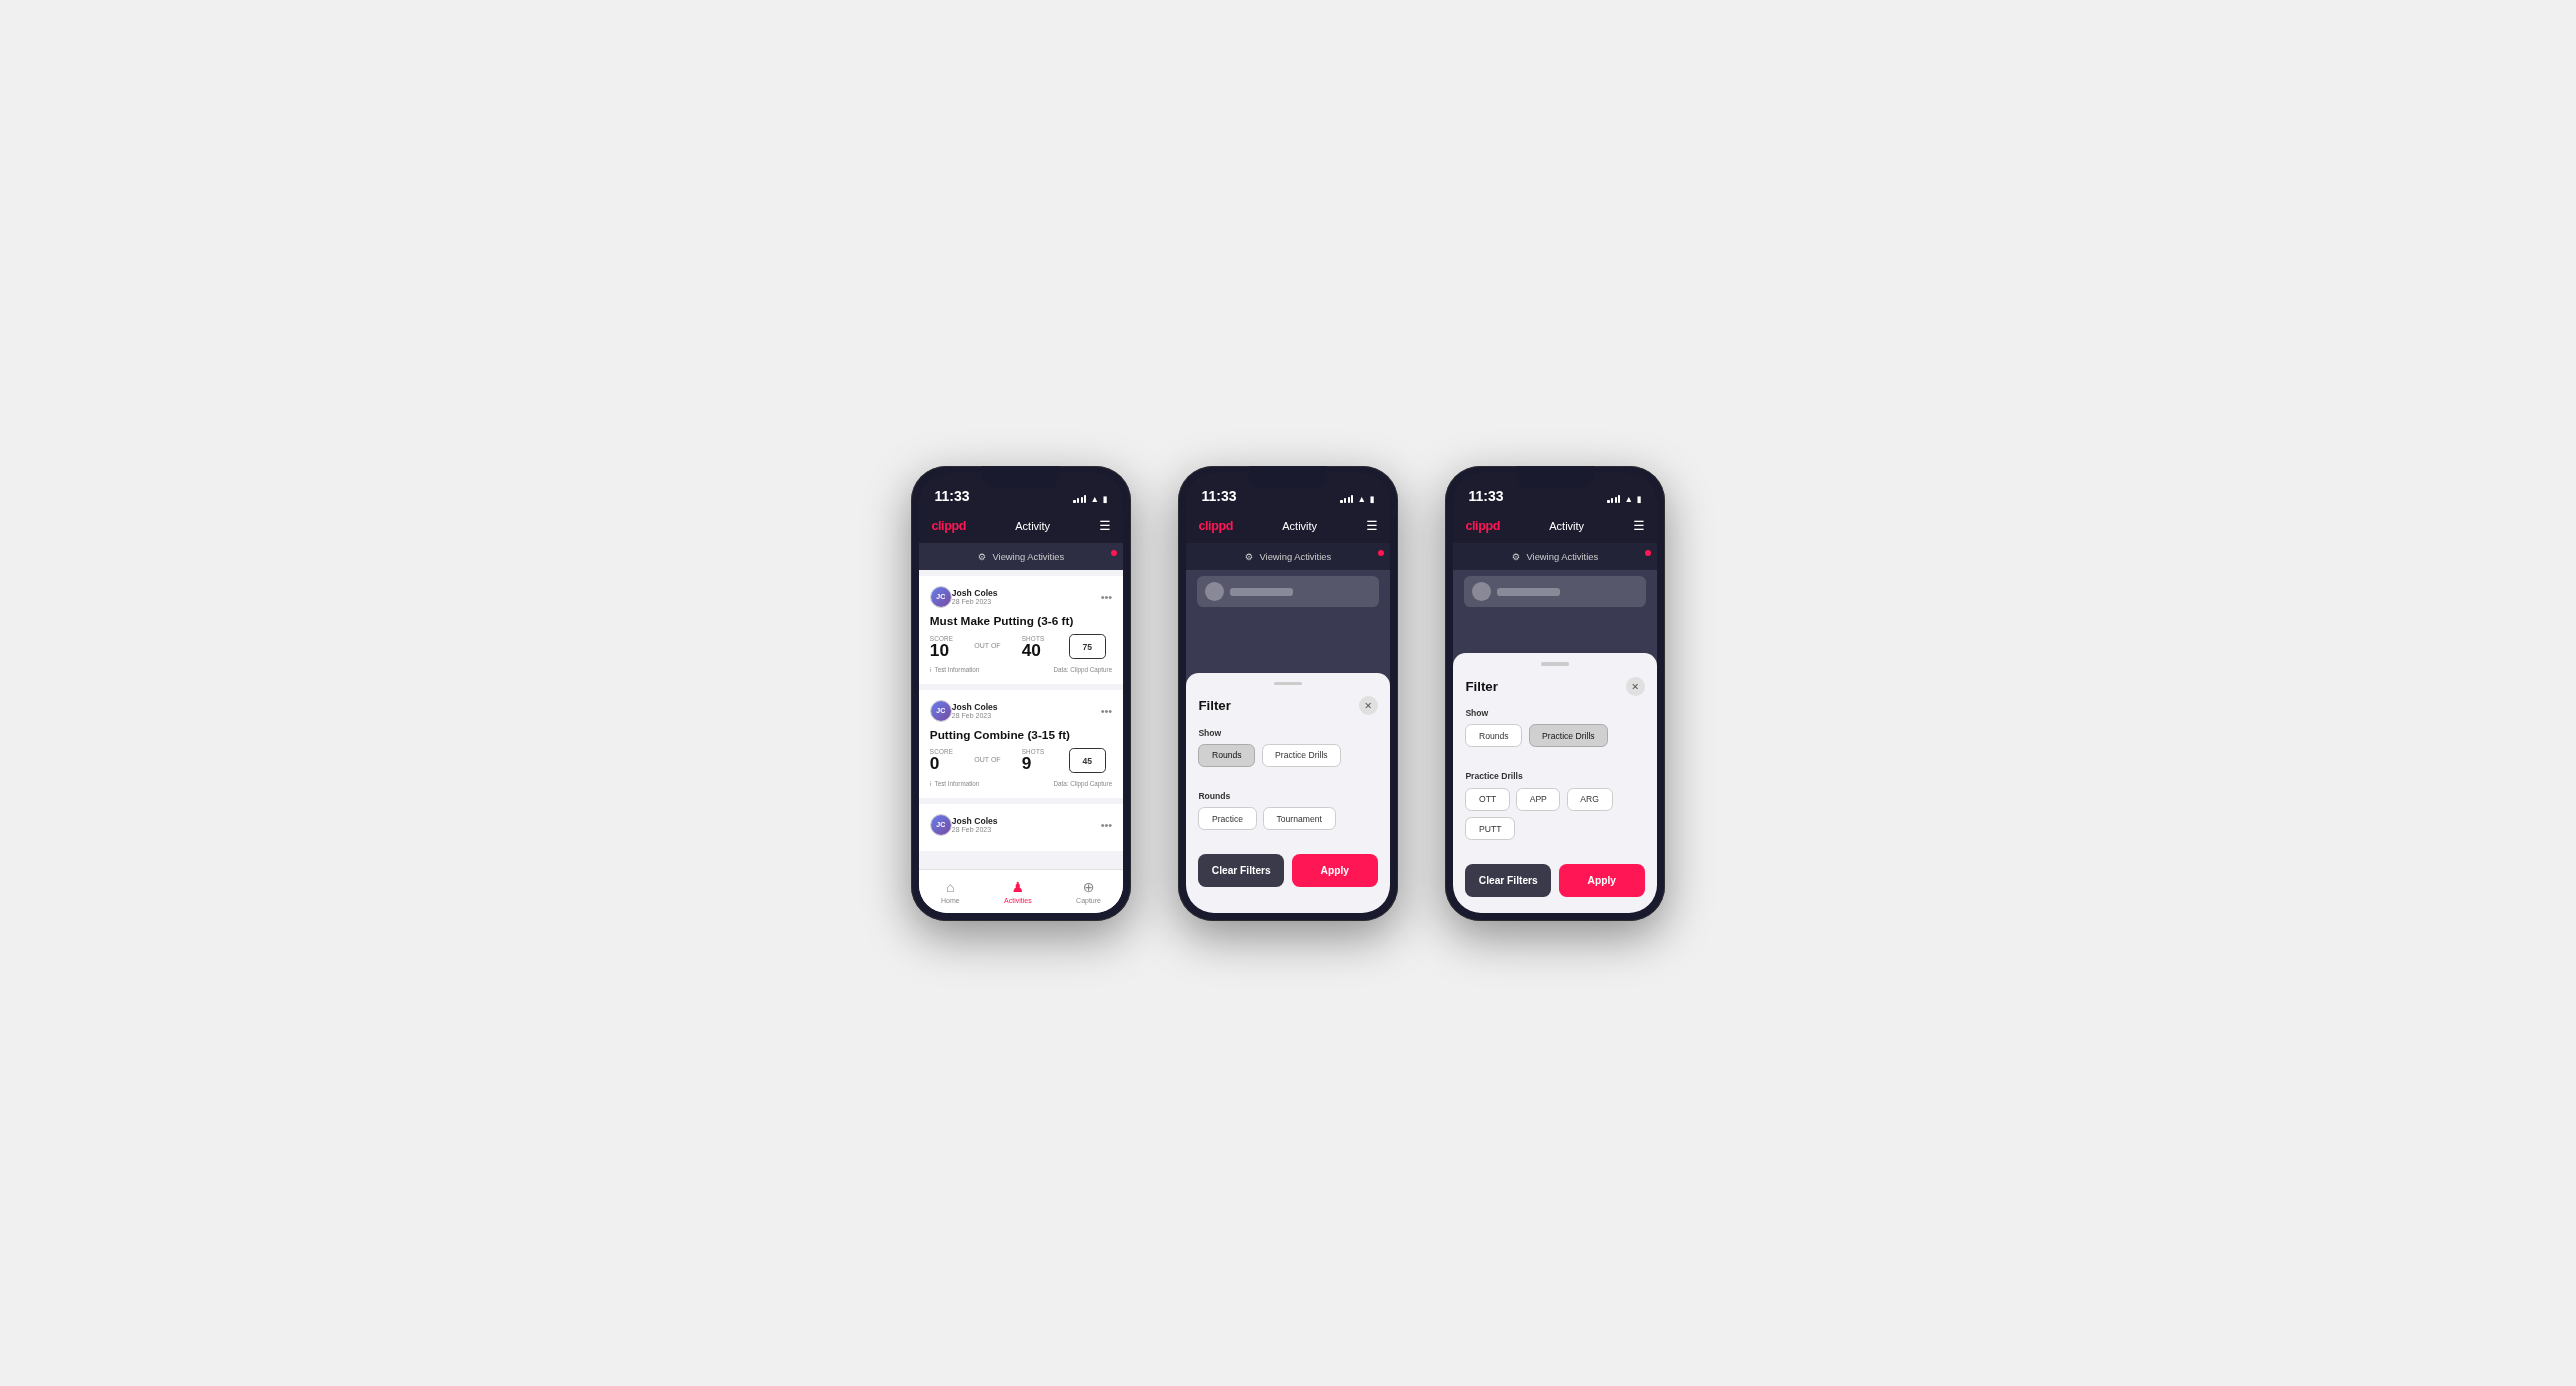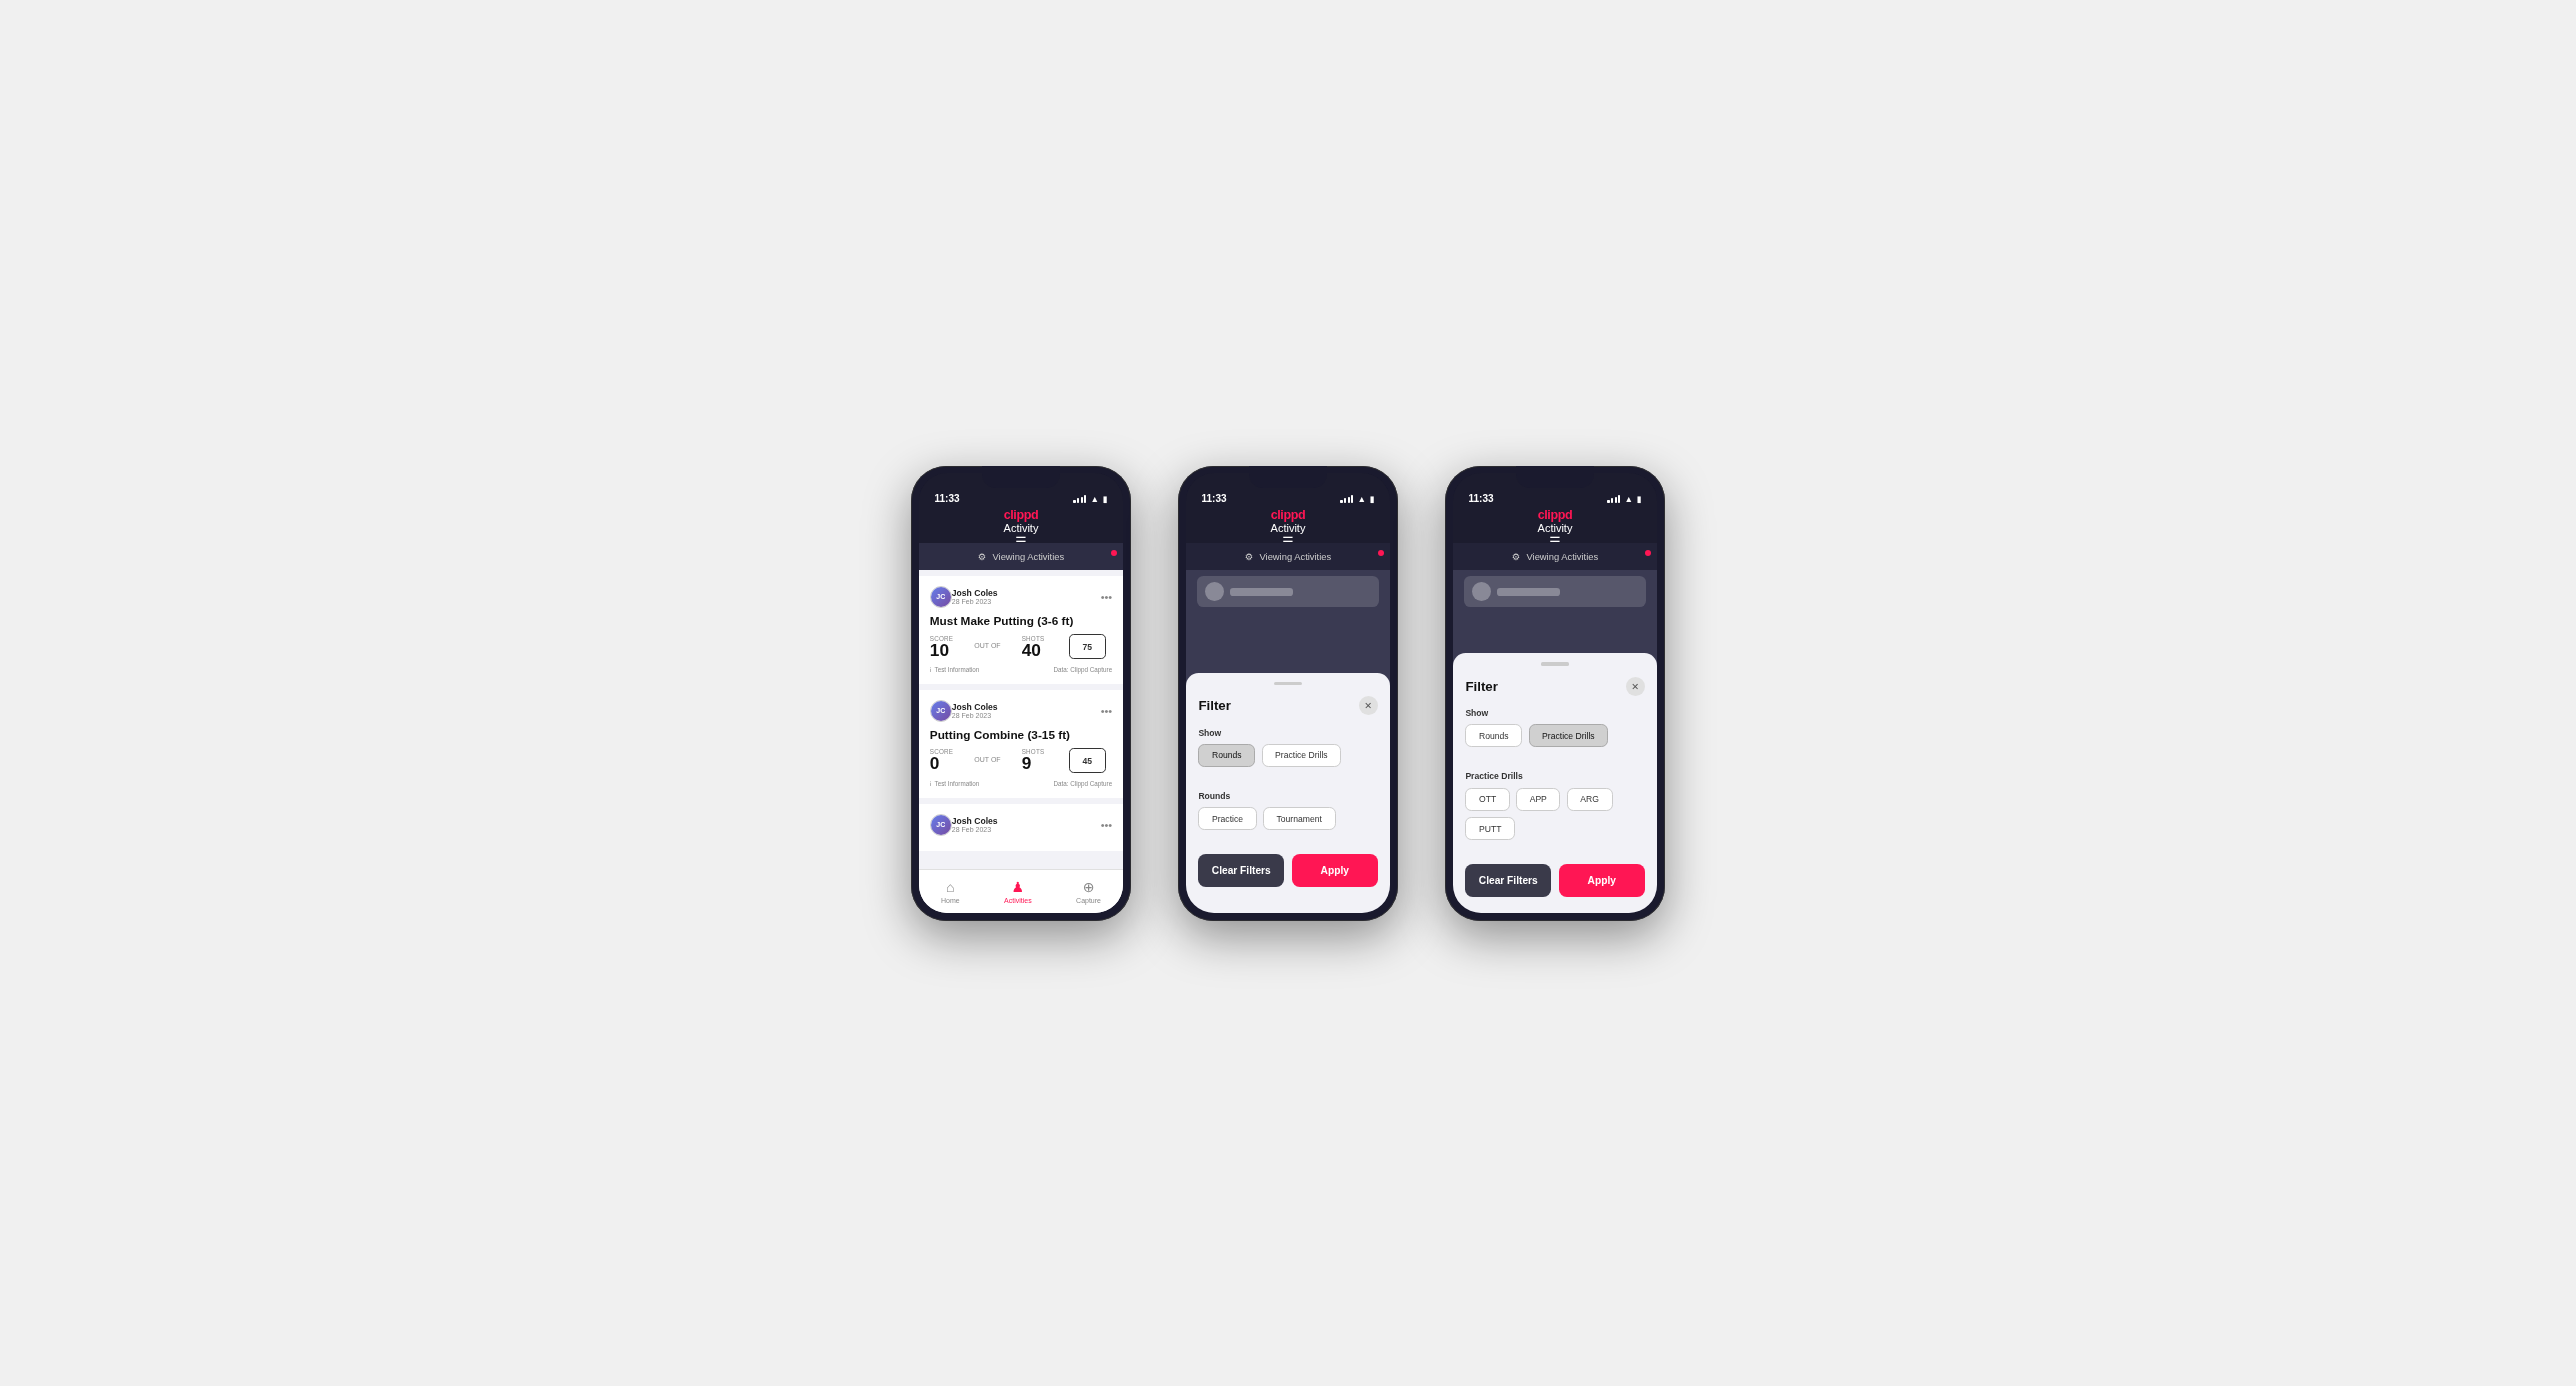--- a/index.html
+++ b/index.html
@@ -65,7 +65,7 @@
     }
     .status-time {
       color: white;
-      font-size: 10px;
+      font-size: 14px;
       font-weight: 600;
     }
     .status-icons {

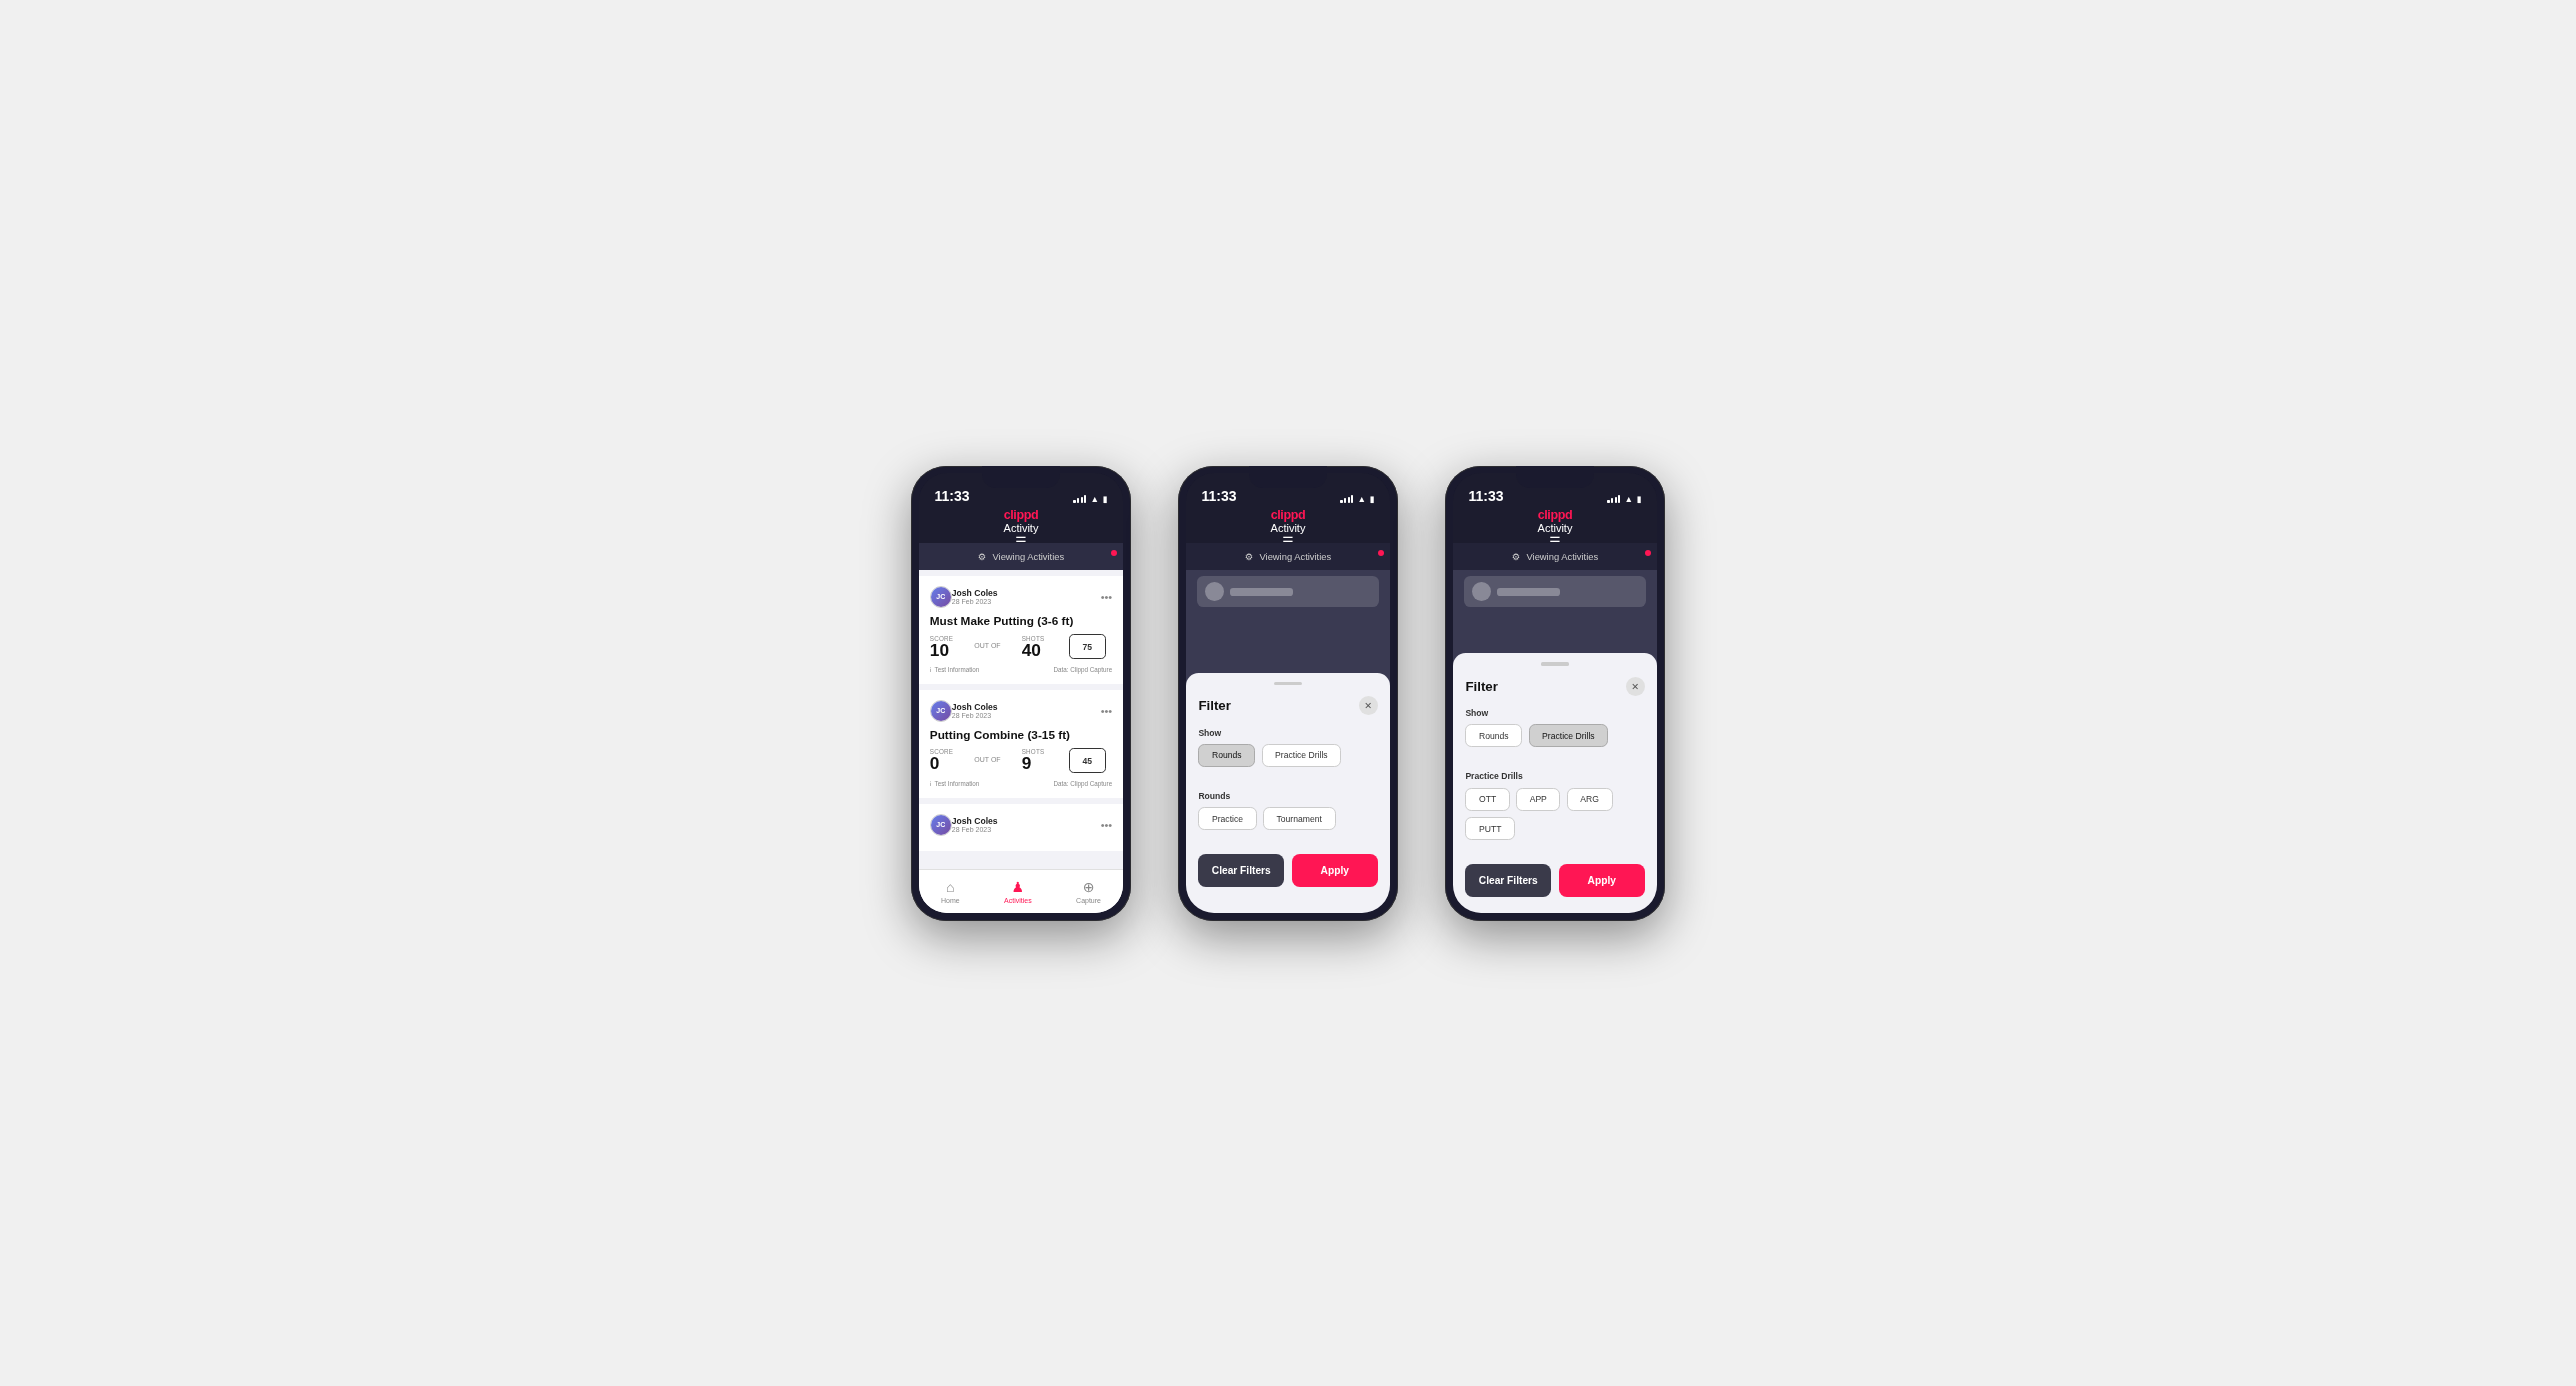--- a/index.html
+++ b/index.html
@@ -98,7 +98,6 @@
       justify-content: space-between;
       padding: 0 12.6px;
       flex-shrink: 0;
-      flex-direction: column;
     }
     .logo {
       color: #ff1654;

